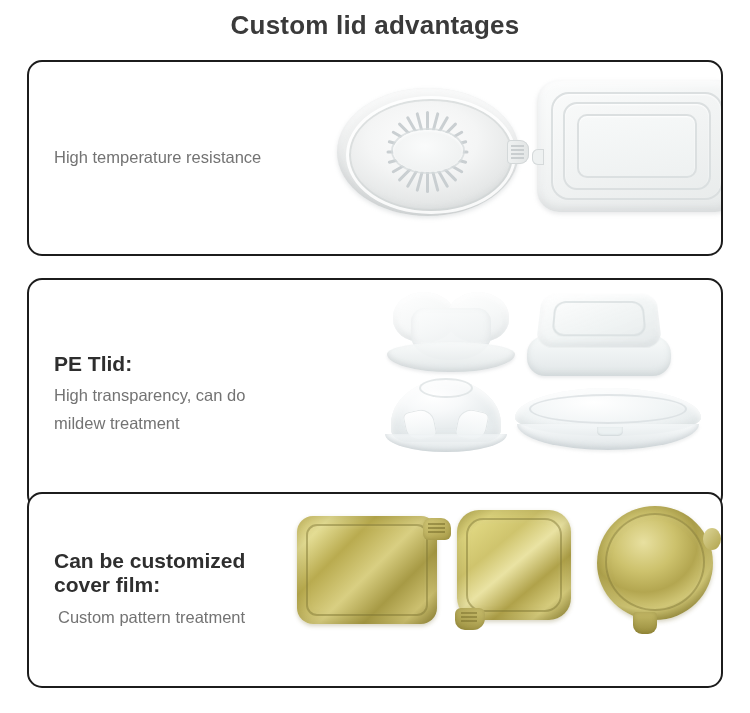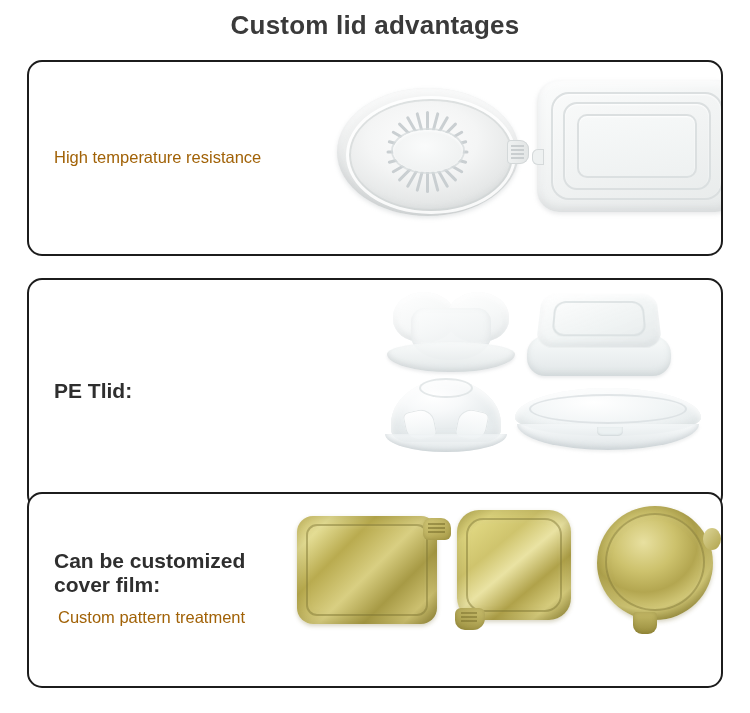--- a/index.html
+++ b/index.html
@@ -62,7 +62,7 @@
   .panel-sub {
     font-size: 16.5px;
     font-weight: normal;
-    color: #a16207;
+    color: #737373;
     line-height: 1.65;
     margin: 0;
     white-space: pre-line;

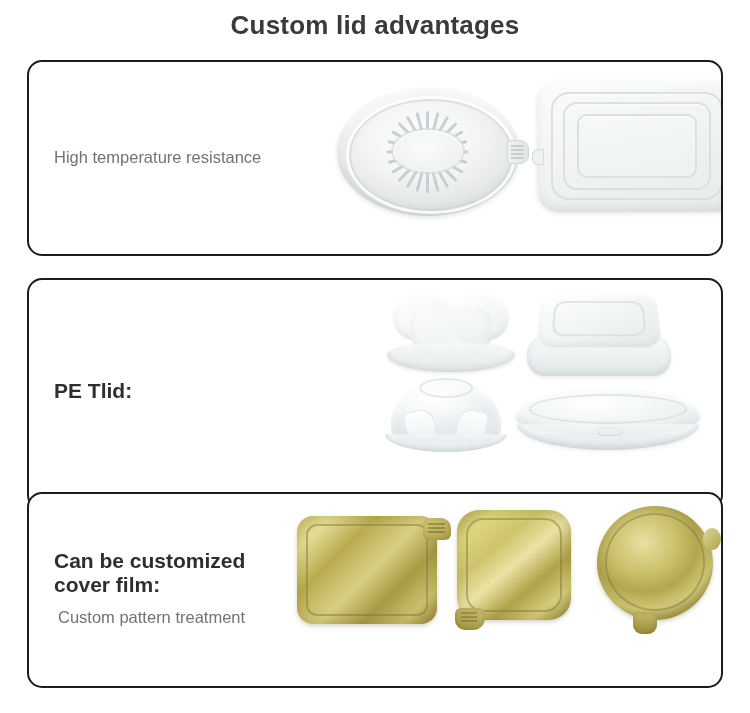--- a/index.html
+++ b/index.html
@@ -531,6 +531,8 @@
 
   <div class="panel-text">
     <p class="panel-heading">PE Tlid:</p>
+    <p class="panel-sub">High transparency, can do
+mildew treatment</p>
   </div>
 
   <div class="panel-figures">

